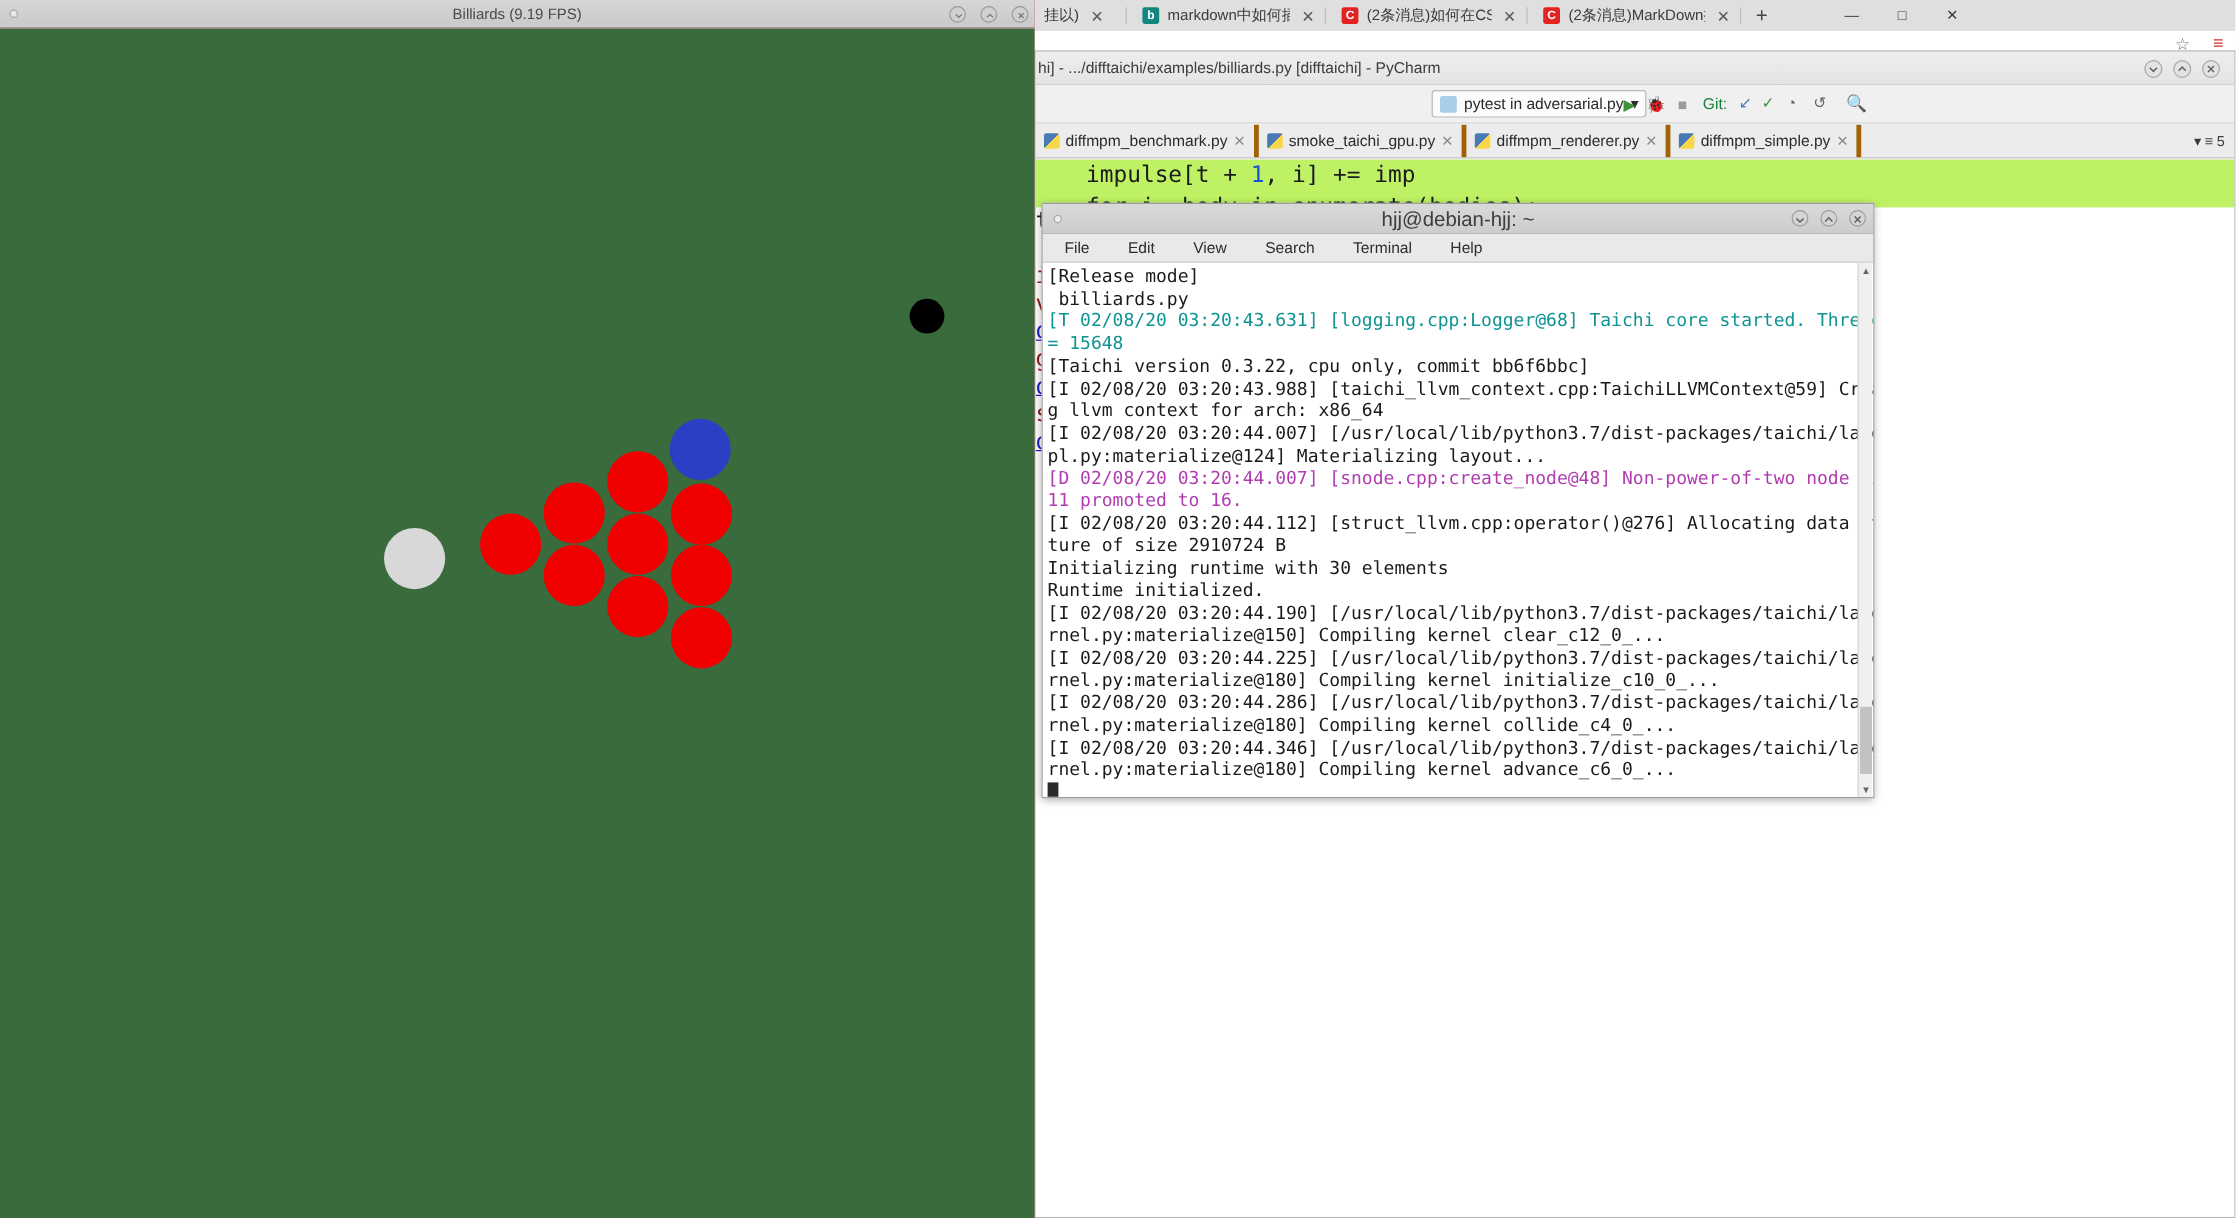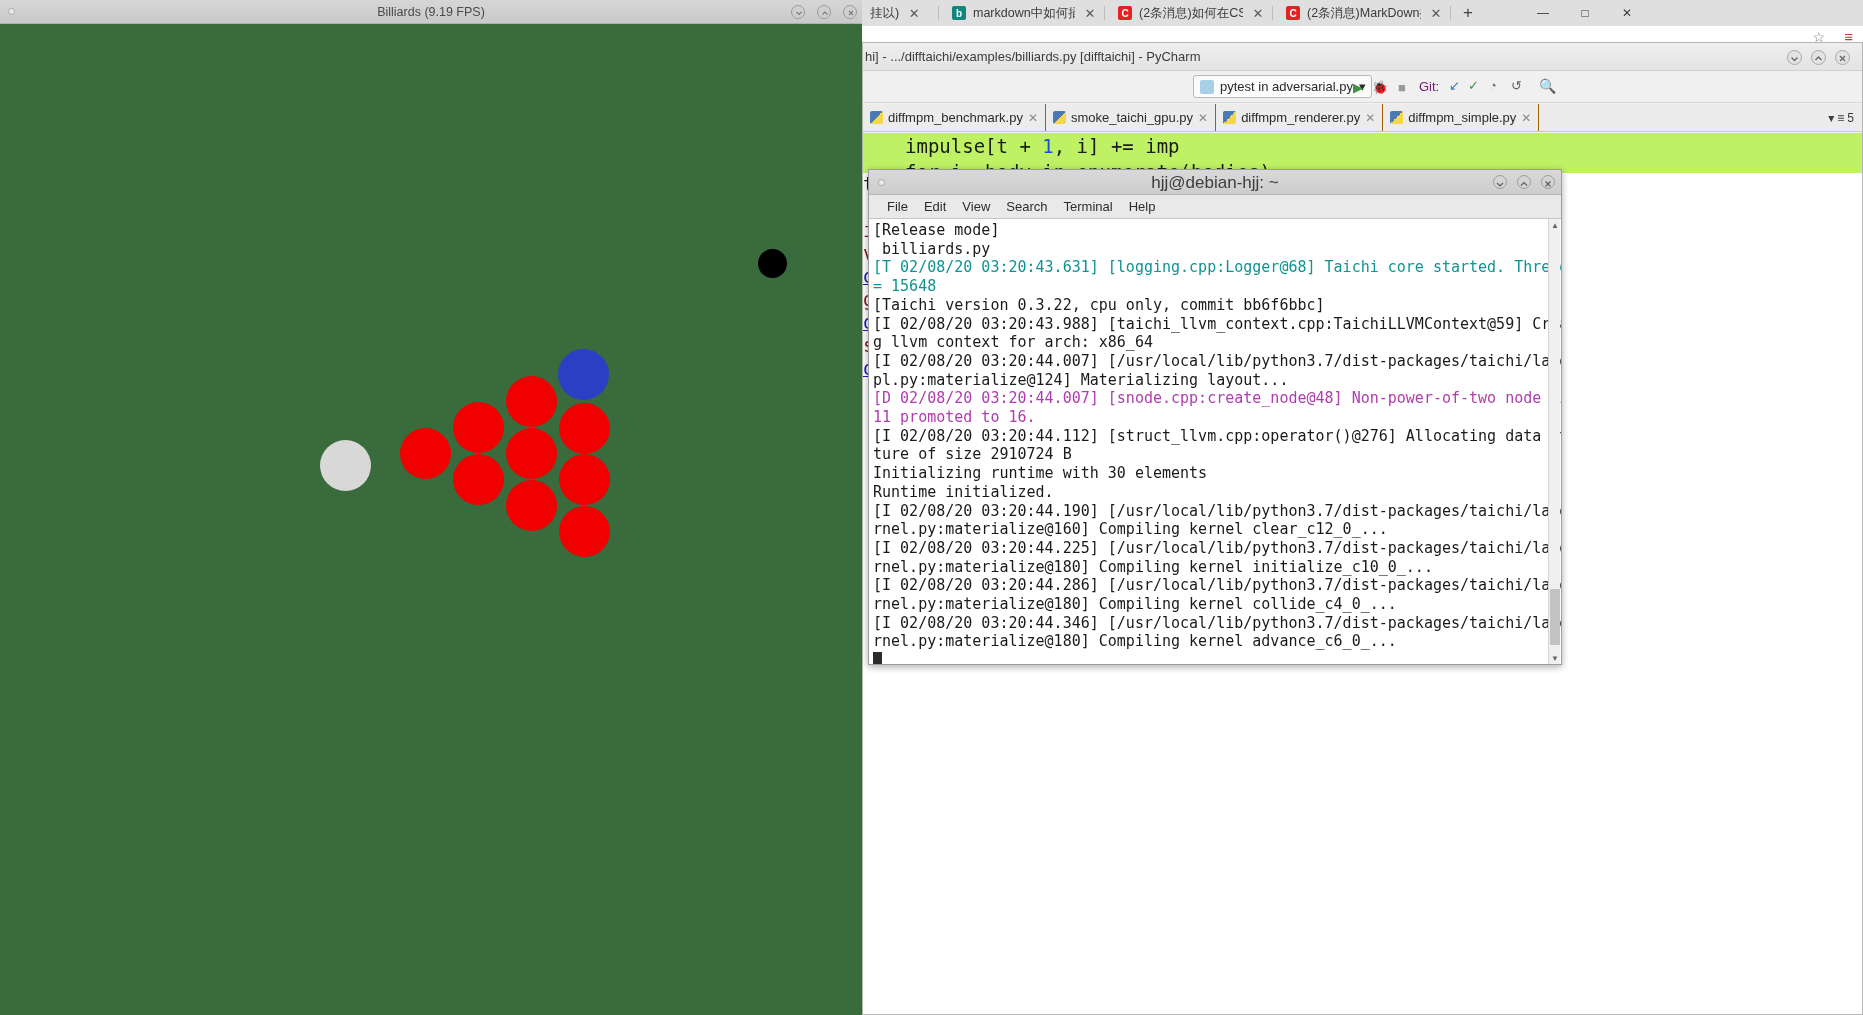--- a/index.html
+++ b/index.html
@@ -150,7 +150,7 @@
   #tb-stop  { left:530px; color:#9a9a9a; }
   #git-label {
     position:absolute; left:556px; top:7px; height:18px; line-height:18px;
-    font-size:13px; color:#701a75;
+    font-size:13px; color:#15803d;
   }
   #git-check   { position:absolute; left:605px; top:7px; font-size:13px; color:#3d9140; }
   #git-arrow   { position:absolute; left:586px; top:7px; font-size:13px; color:#4a7ab5; }

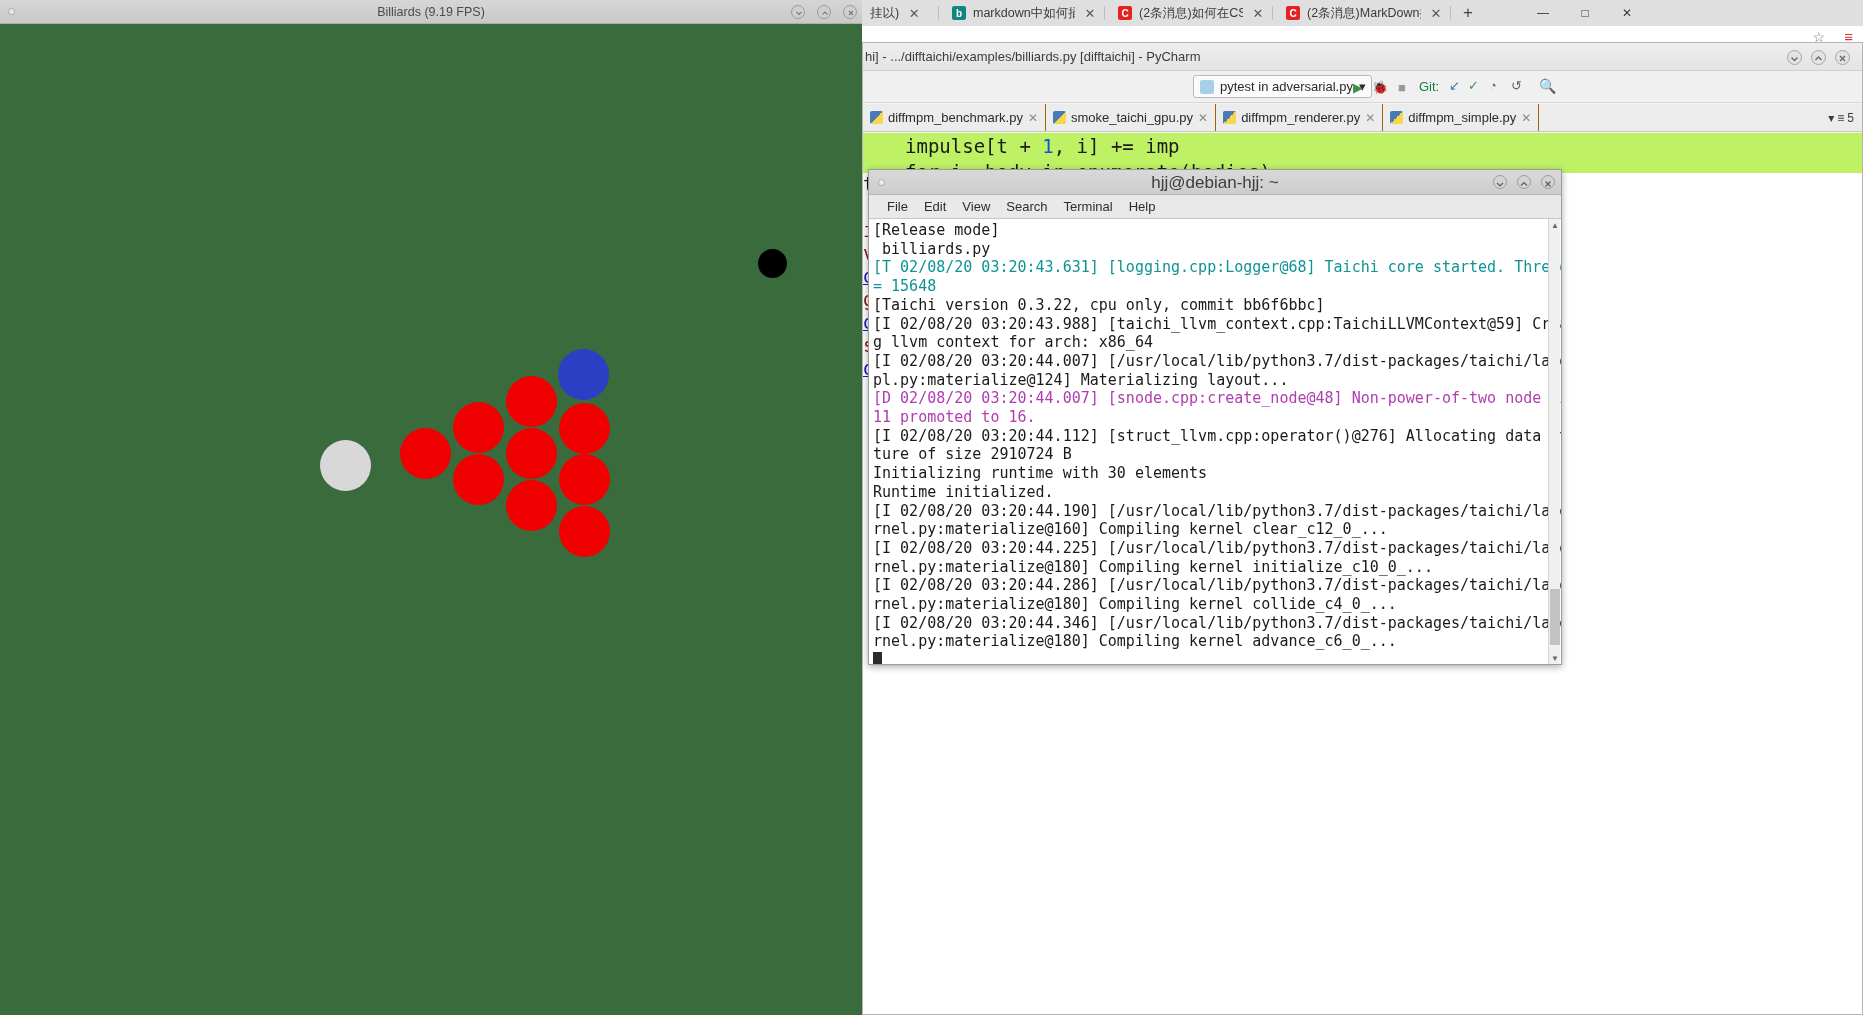--- a/index.html
+++ b/index.html
@@ -165,7 +165,7 @@
   }
   .pctab {
     display:flex; align-items:center; gap:5px;
-    padding:0 7px; border-right:1px solid #a16207;
+    padding:0 7px; border-right:4px solid #a16207;
     font-size:13px; color:#2b2b2b; white-space:nowrap;
   }
   .pctab-icon {

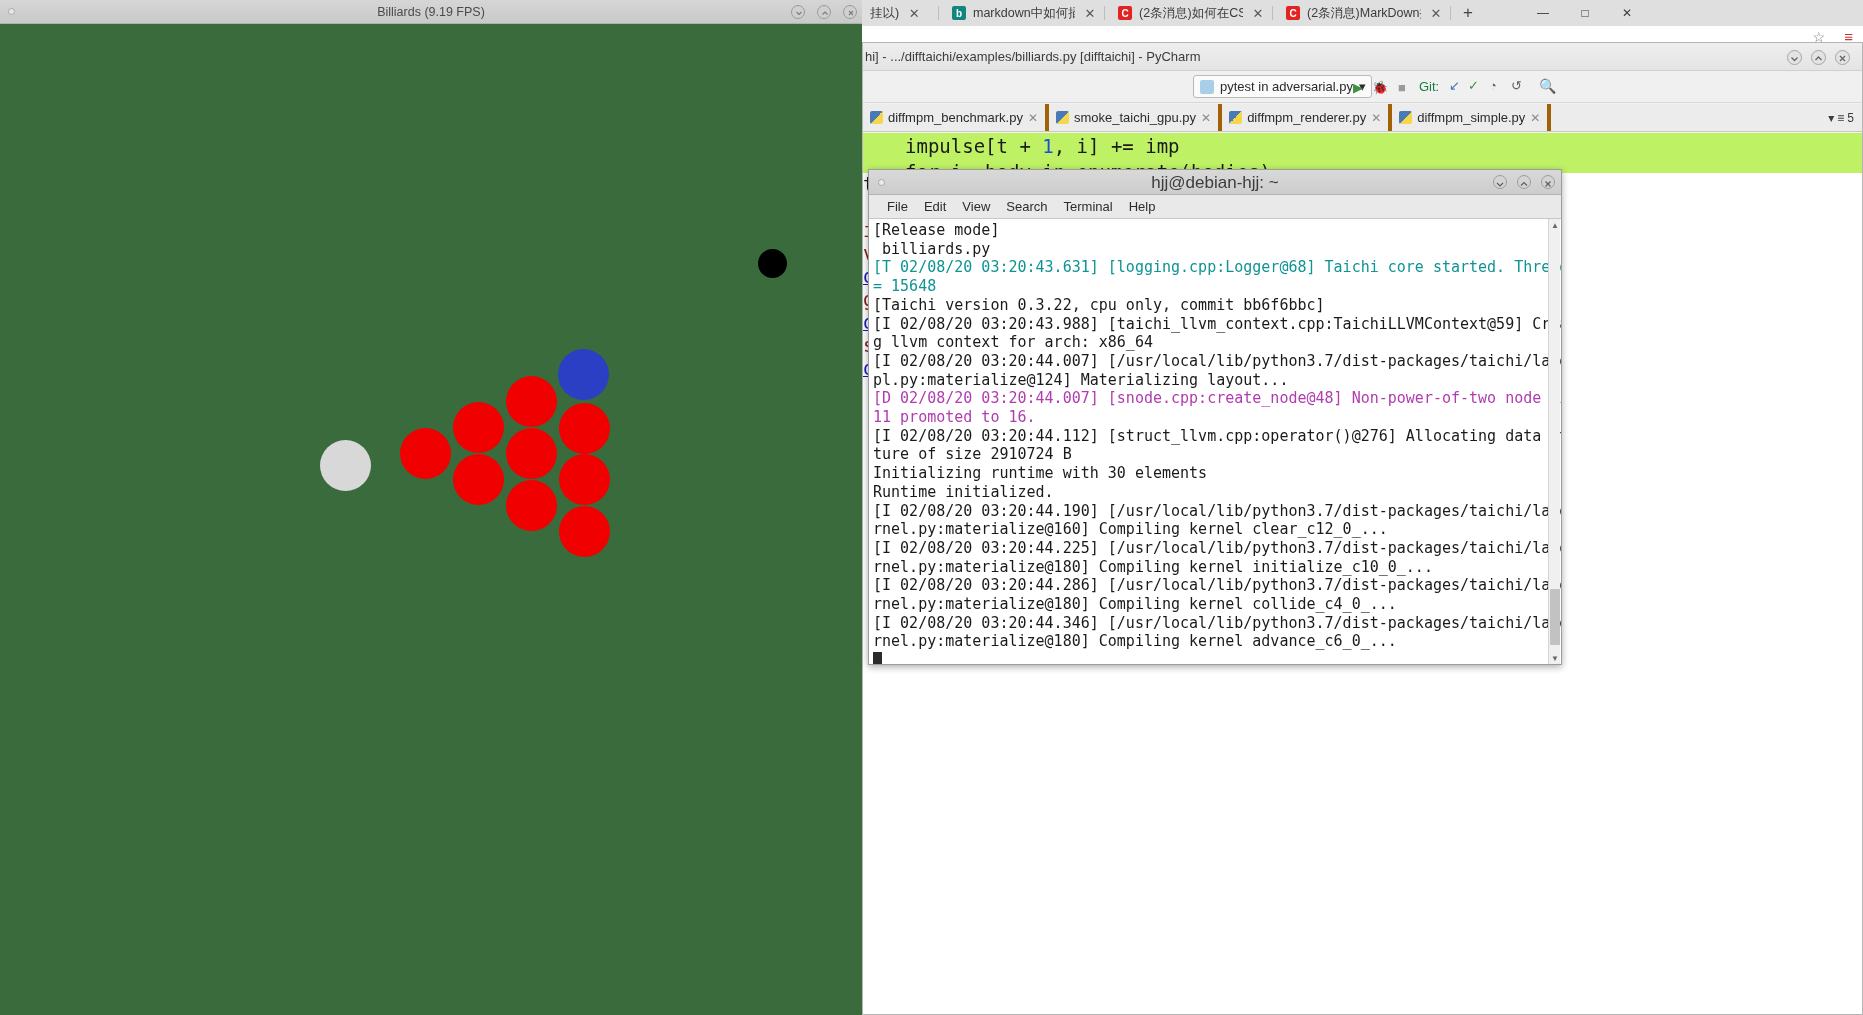--- a/index.html
+++ b/index.html
@@ -241,7 +241,7 @@
   #term-menubar {
     position:absolute; left:0; top:25px; width:692px; height:24px;
     background:#e9e9e9; border-bottom:1px solid #c6c6c6;
-    display:flex; align-items:center; gap:0;
+    display:flex; align-items:center; gap:16px;
     padding-left:10px;
   }
   .term-menu-item {

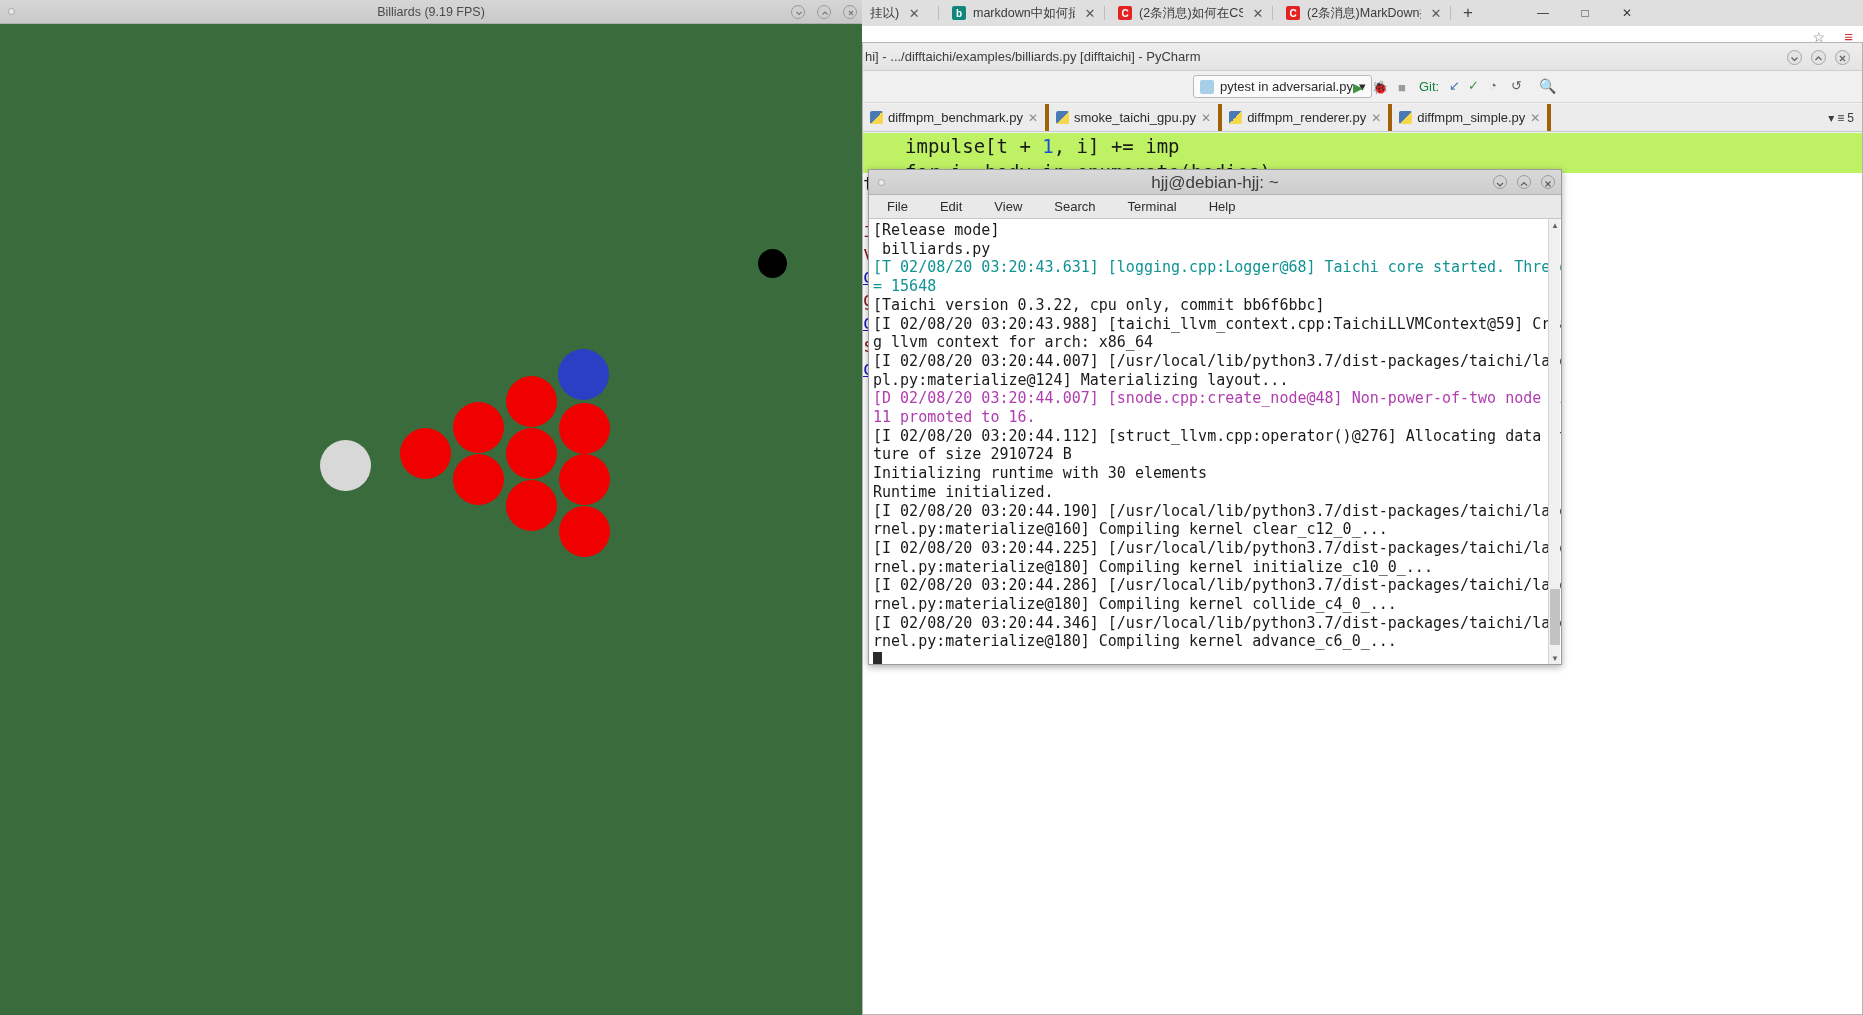--- a/index.html
+++ b/index.html
@@ -455,7 +455,7 @@
         <div class="term-line">Initializing runtime with 30 elements</div>
         <div class="term-line">Runtime initialized.</div>
         <div class="term-line">[I 02/08/20 03:20:44.190] [/usr/local/lib/python3.7/dist-packages/taichi/lang/ke</div>
-        <div class="term-line">rnel.py:materialize@160] Compiling kernel clear_c12_0_...</div>
+        <div class="term-line">rnel.py:materialize@150] Compiling kernel clear_c12_0_...</div>
         <div class="term-line">[I 02/08/20 03:20:44.225] [/usr/local/lib/python3.7/dist-packages/taichi/lang/ke</div>
         <div class="term-line">rnel.py:materialize@180] Compiling kernel initialize_c10_0_...</div>
         <div class="term-line">[I 02/08/20 03:20:44.286] [/usr/local/lib/python3.7/dist-packages/taichi/lang/ke</div>

